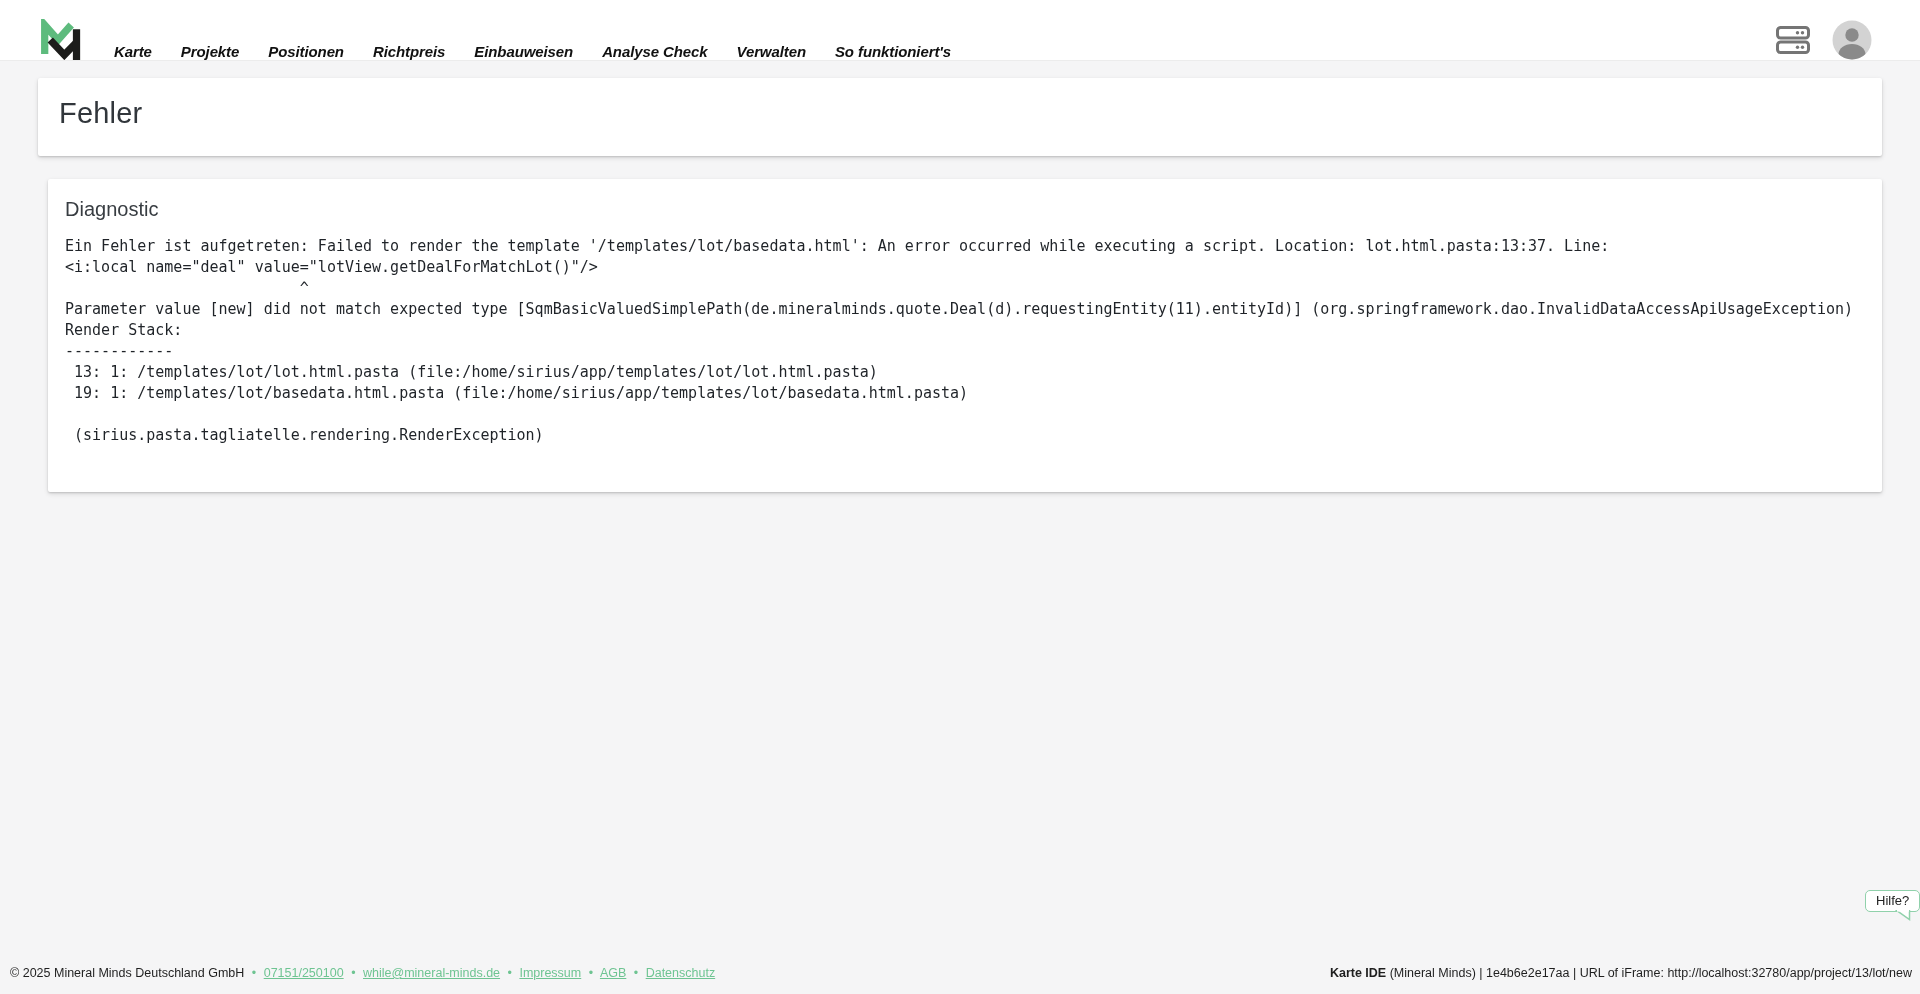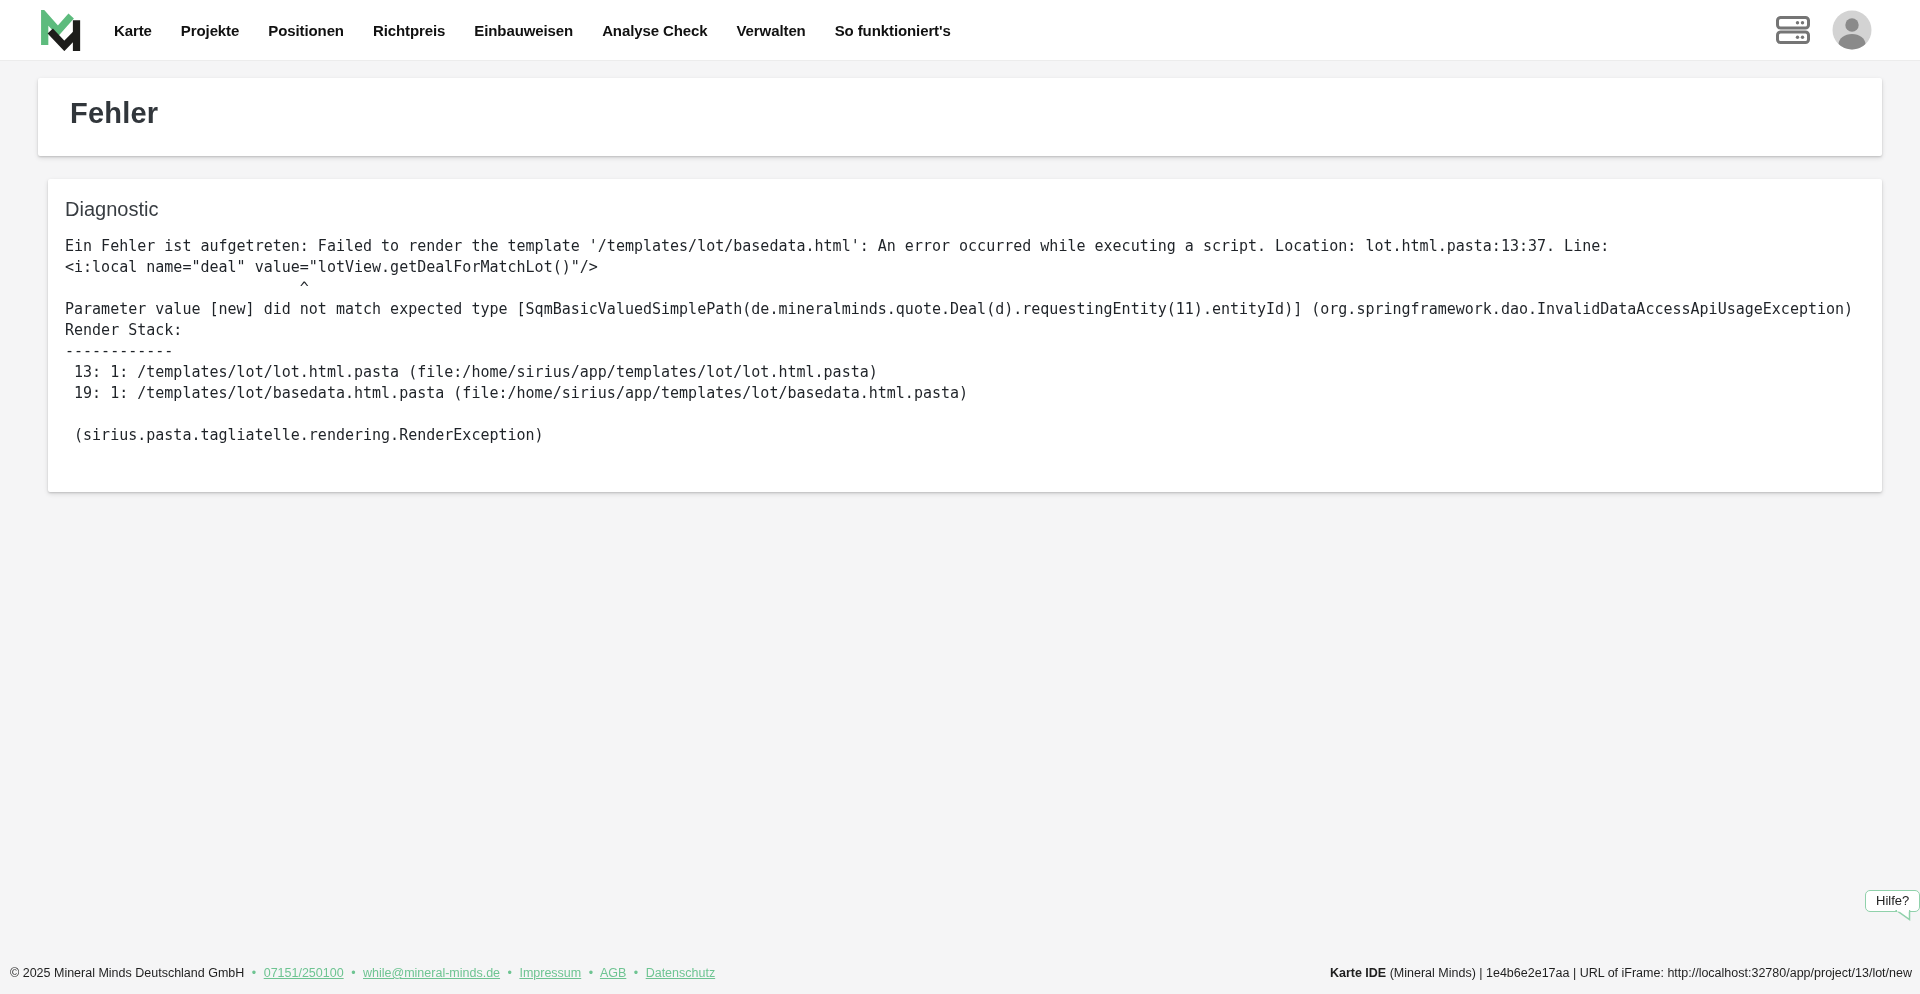--- a/index.html
+++ b/index.html
@@ -15,10 +15,10 @@
   
   .header {
     height:61px; background:#fff;
-    display:flex; align-items:center;
+    display:flex; align-items:flex-end;
     padding:0 48px 0 38px;
     border-bottom:1px solid #ececec;
-    position:relative; z-index:2;
+    position:relative; z-index:2;font-style:italic;
   }
   .logo { display:flex; align-items:center; cursor:pointer; }
   .nav { display:flex; align-items:center; gap:29px; margin-left:31px; }

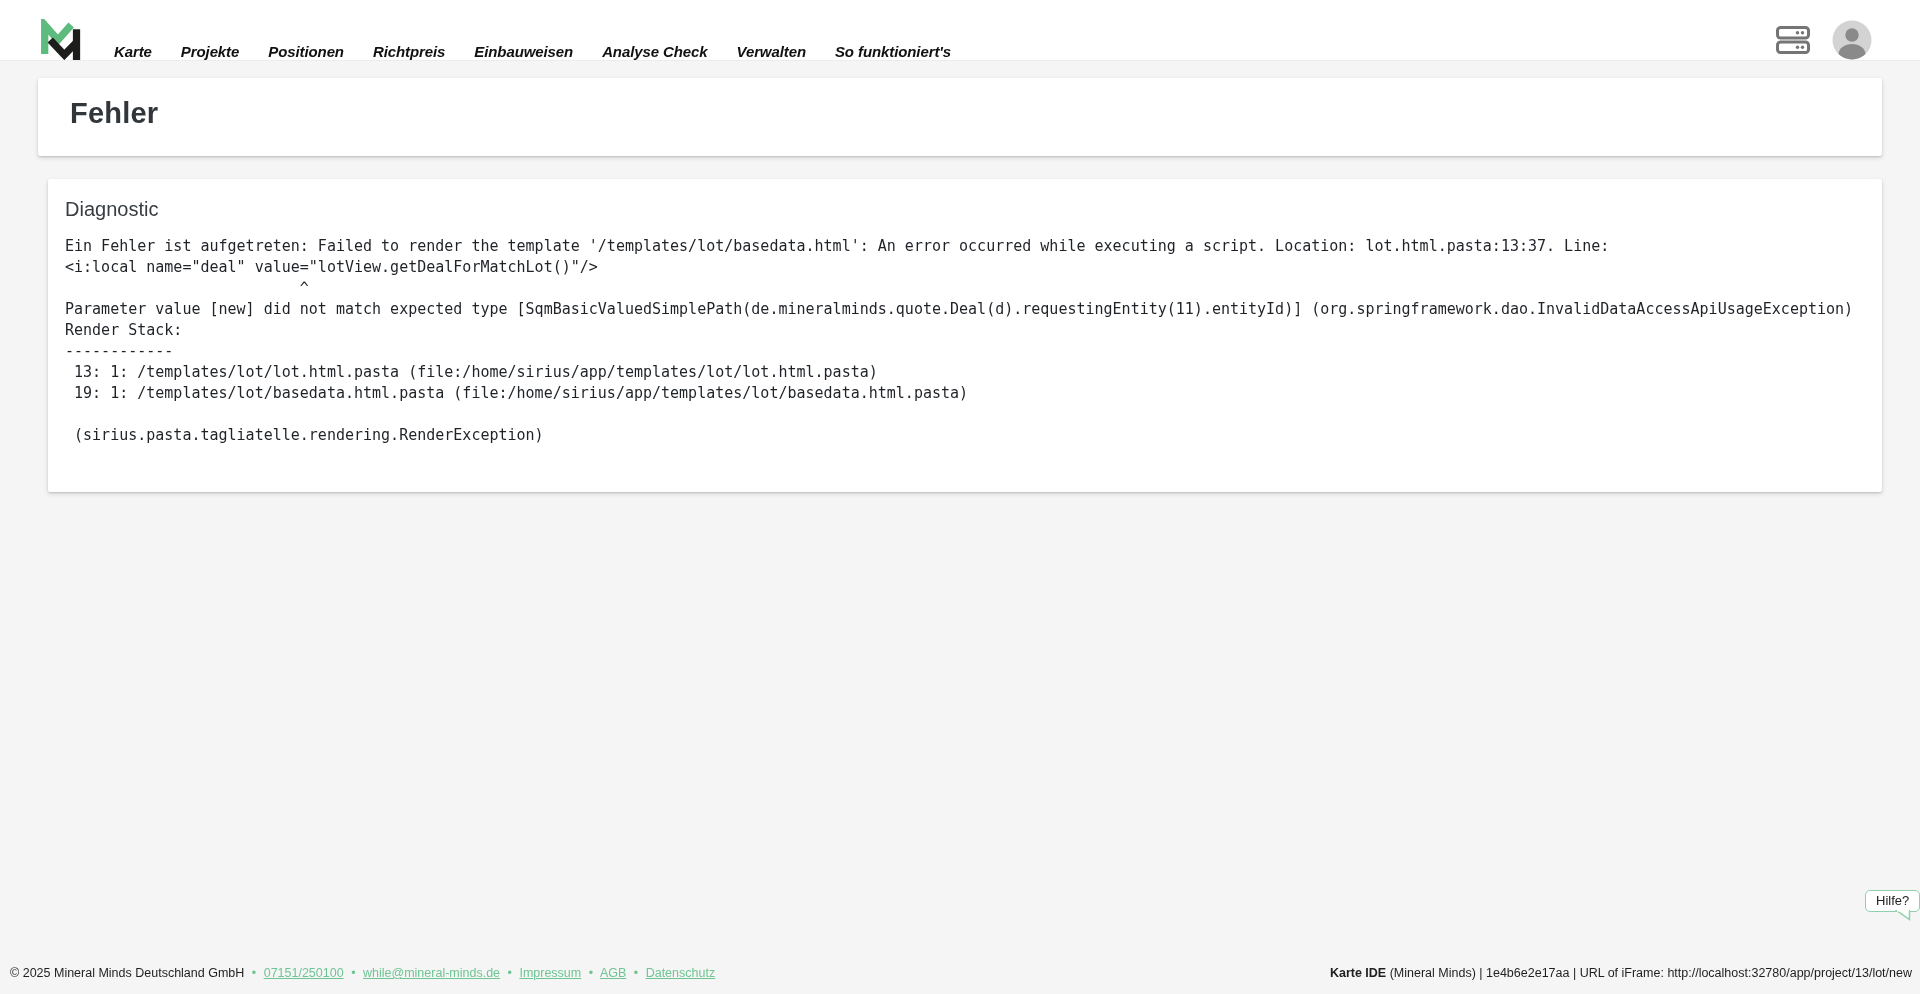--- a/index.html
+++ b/index.html
@@ -39,8 +39,8 @@
   }
   .card-error { margin-top:17px; padding:10px 17px 16px; }
   .page-title {
-    font-size:29px; font-weight:700; color:#31363b;
-    margin:9px 15px 10px; letter-spacing:0.2px;
+    font-size:29px; font-weight:400; color:#31363b;
+    margin:9px 4px 10px; letter-spacing:0.2px;
   }
   .card-diagnostic { margin-top:23px; padding:13px 17px 46px;margin-left:48px; }
   .diag-title { font-size:20px; font-weight:400; color:#383d42; margin:6px 0 15px; }

